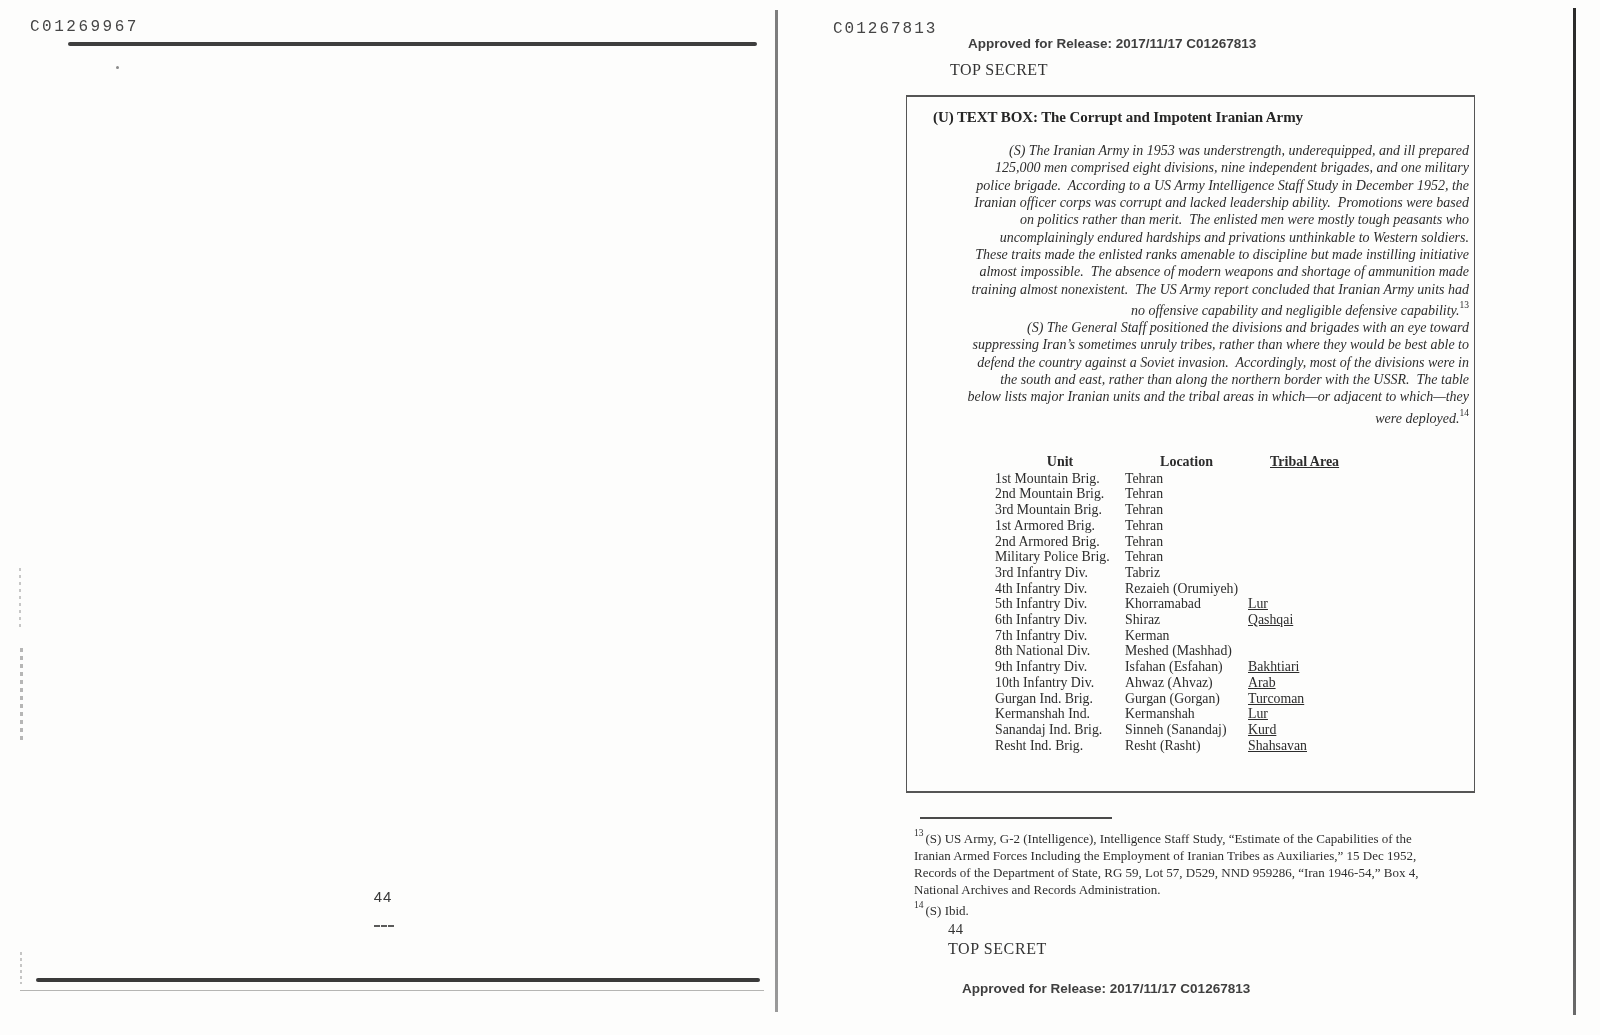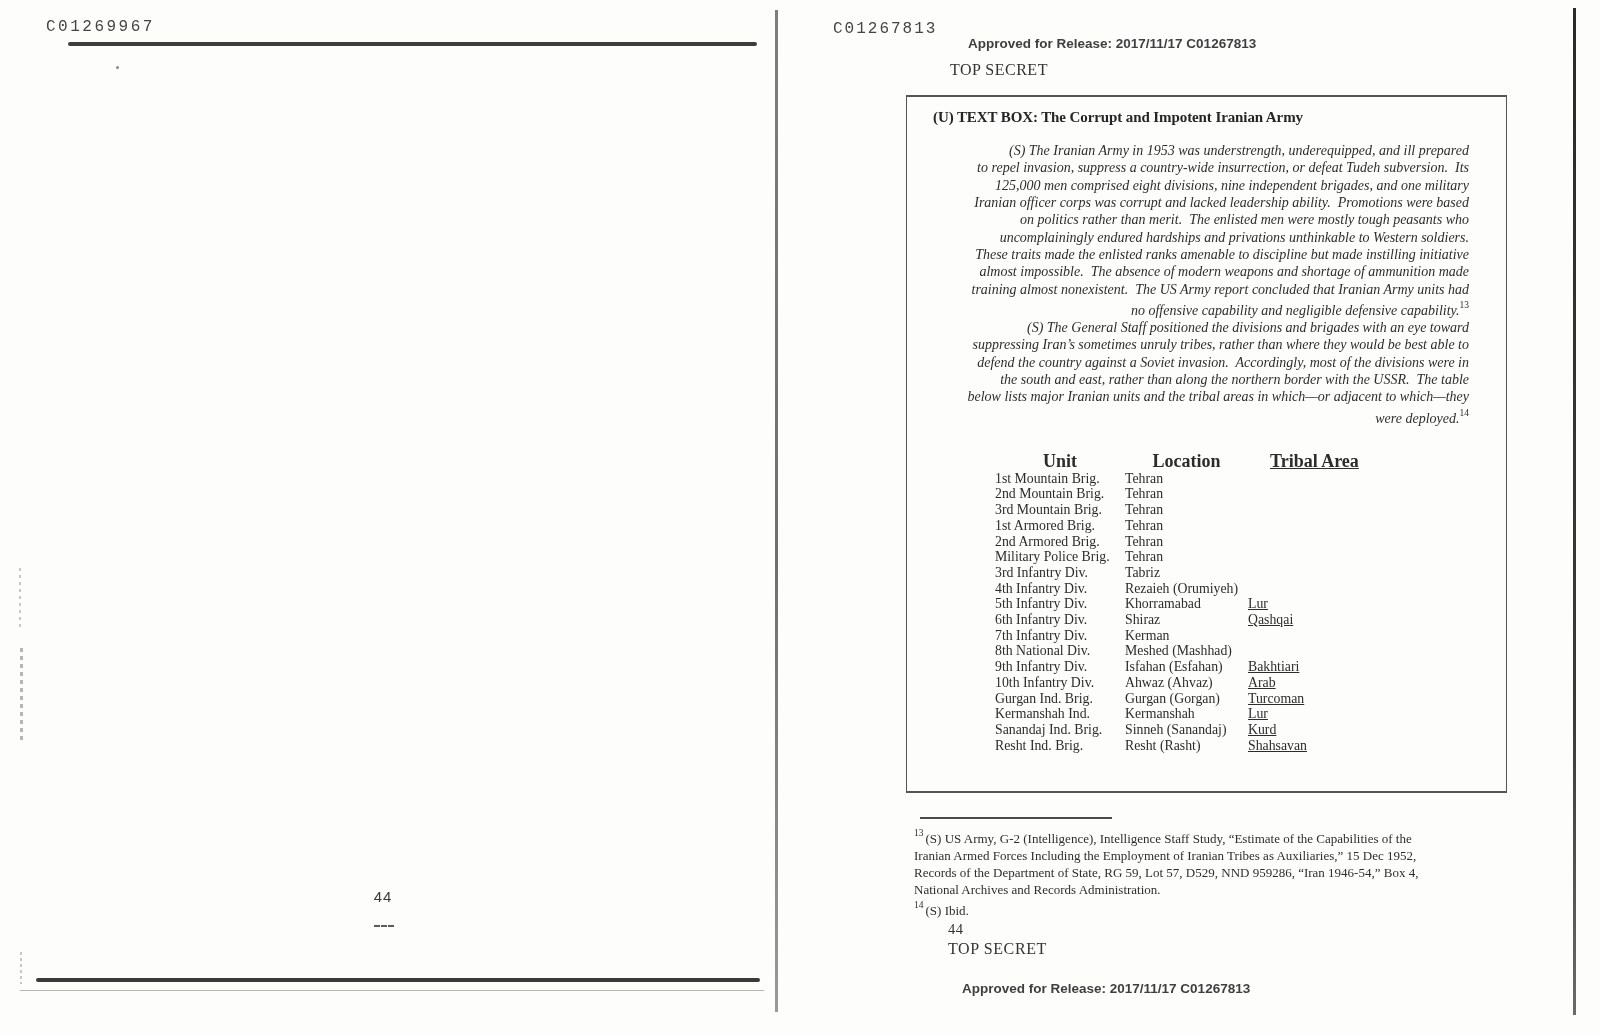--- a/index.html
+++ b/index.html
@@ -14,7 +14,7 @@
   .mono{font-family:"Liberation Mono","DejaVu Sans Mono",monospace;color:#454545;}
   .sans{font-family:"Liberation Sans",sans-serif;}
   
-  .lp-docid{left:30px;top:18px;font-size:16px;letter-spacing:2.5px;margin-left:16px;}
+  .lp-docid{left:30px;top:18px;font-size:16px;letter-spacing:2.5px;}
   .lp-toprule{left:68px;top:42px;width:689px;height:3.5px;background:#3e3e3e;border-radius:2px;}
   .lp-dot{left:116px;top:66px;width:3px;height:3px;border-radius:50%;background:#8a8a8a;}
   .lp-speck1{left:19px;top:568px;width:2px;height:62px;

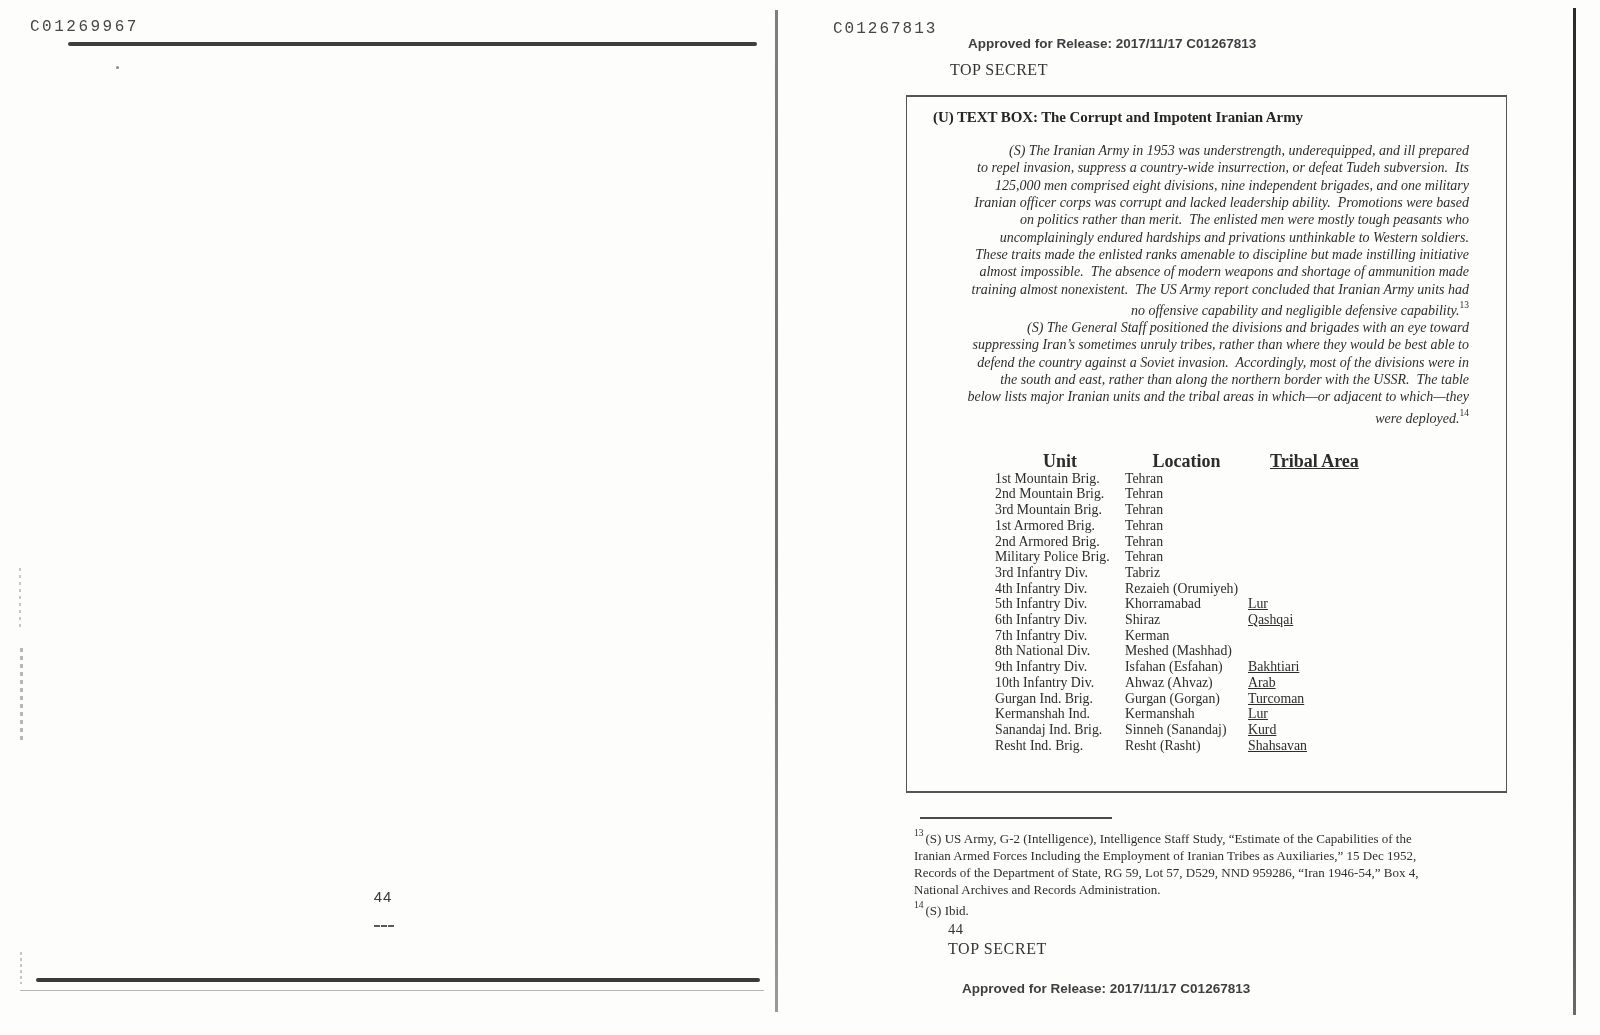--- a/index.html
+++ b/index.html
@@ -37,7 +37,7 @@
   .rp-topsecret-top{left:950px;top:61px;width:500px;font-size:16px;letter-spacing:.5px;color:#333;}
   
   .textbox{left:906px;top:95px;width:567px;height:694px;border:2px solid #555;
-    border-left-width:1.5px;border-right-width:1.5px;overflow:hidden;background:transparent;padding-left:32px;}
+    border-left-width:1.5px;border-right-width:1.5px;overflow:hidden;background:transparent;}
   .tb-title{position:absolute;left:26px;top:12px;font-size:15px;font-weight:700;color:#252525;letter-spacing:-.1px;}
   .tb-body{position:absolute;left:26px;top:45px;width:536px;
     font-style:italic;font-size:14px;line-height:17.35px;color:#2d2d2d;text-align:right;}

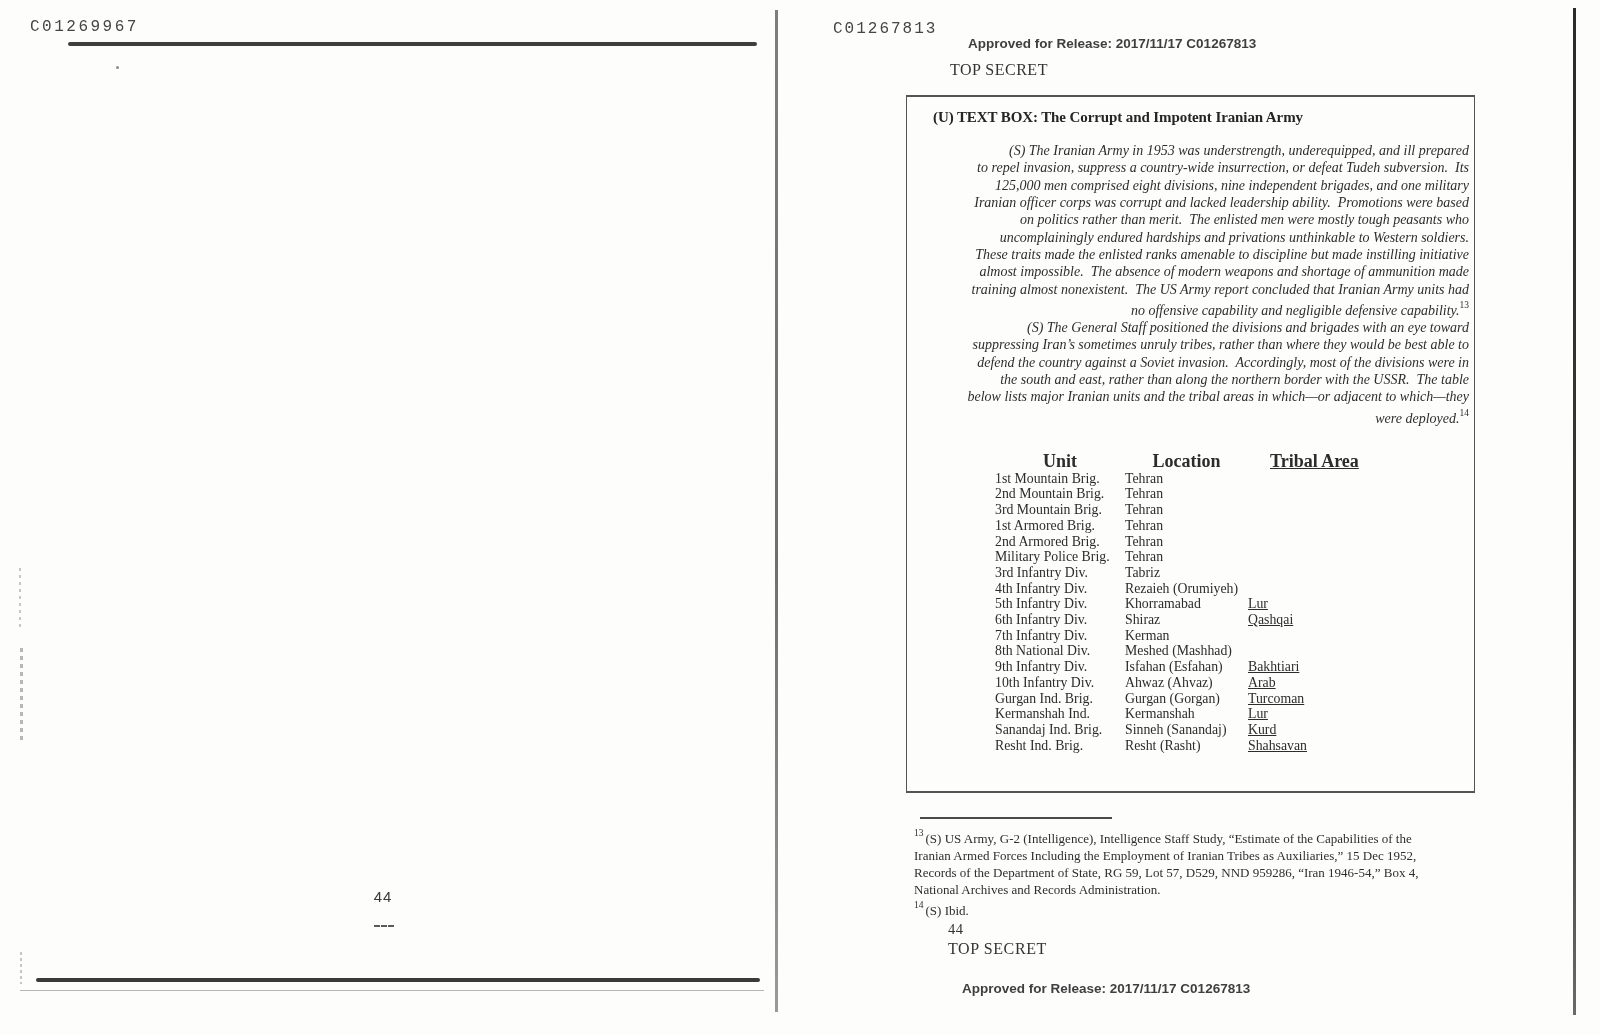--- a/index.html
+++ b/index.html
@@ -94,7 +94,6 @@
     <div class="tb-body">
 
       <div class="tb-line tb-indent">(S) The Iranian Army in 1953 was understrength, underequipped, and ill prepared</div>
-      <div class="tb-line">to repel invasion, suppress a country-wide insurrection, or defeat Tudeh subversion.  Its</div>
       <div class="tb-line">125,000 men comprised eight divisions, nine independent brigades, and one military</div>
       <div class="tb-line">Iranian officer corps was corrupt and lacked leadership ability.  Promotions were based</div>
       <div class="tb-line">on politics rather than merit.  The enlisted men were mostly tough peasants who</div>

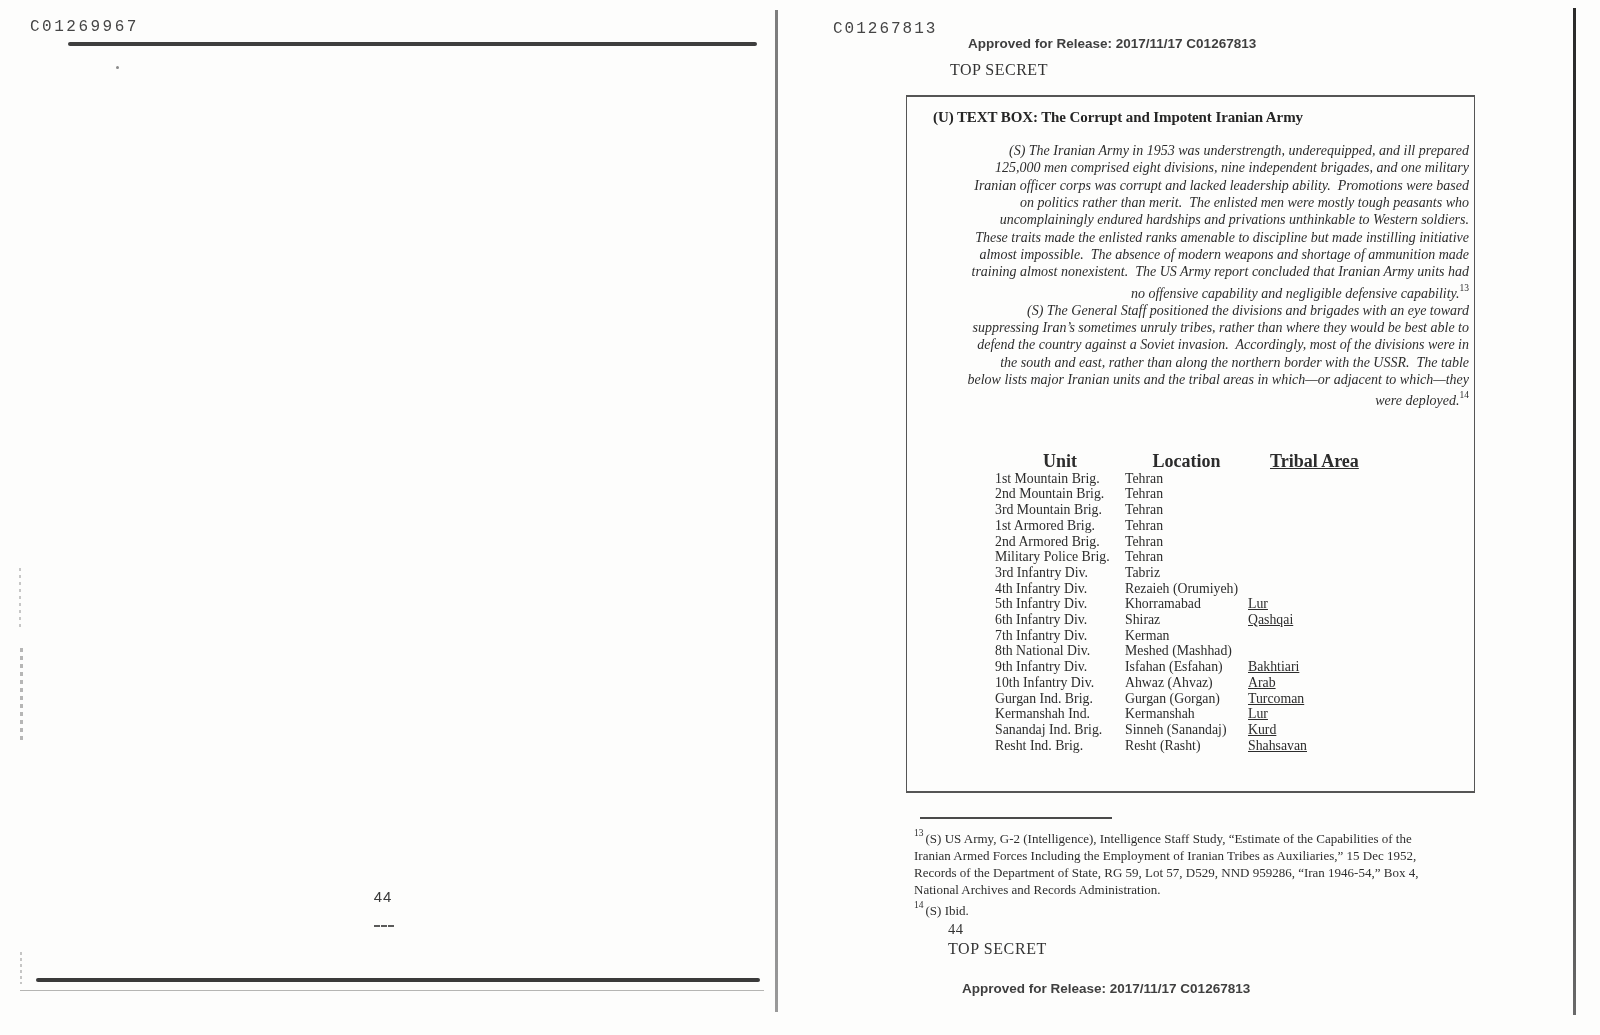--- a/index.html
+++ b/index.html
@@ -95,6 +95,7 @@
 
       <div class="tb-line tb-indent">(S) The Iranian Army in 1953 was understrength, underequipped, and ill prepared</div>
       <div class="tb-line">125,000 men comprised eight divisions, nine independent brigades, and one military</div>
+      <div class="tb-line">police brigade.  According to a US Army Intelligence Staff Study in December 1952, the</div>
       <div class="tb-line">Iranian officer corps was corrupt and lacked leadership ability.  Promotions were based</div>
       <div class="tb-line">on politics rather than merit.  The enlisted men were mostly tough peasants who</div>
       <div class="tb-line">uncomplainingly endured hardships and privations unthinkable to Western soldiers.</div>

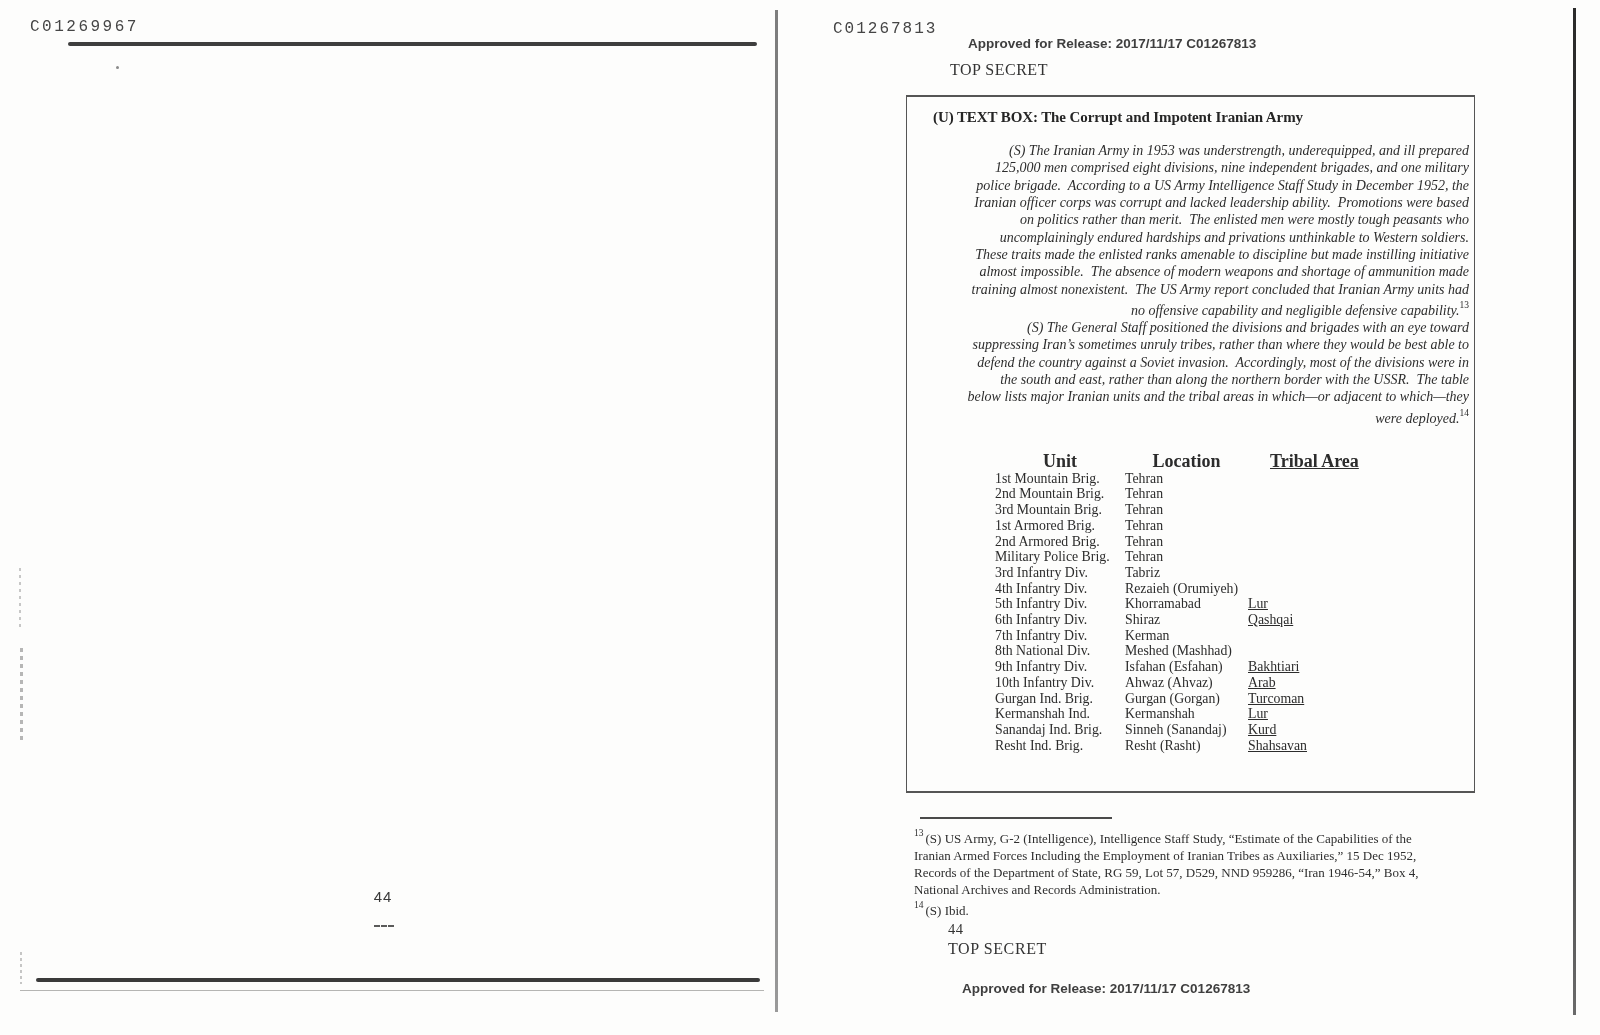--- a/index.html
+++ b/index.html
@@ -48,7 +48,7 @@
   .tb-table{position:absolute;left:88px;top:357px;width:470px;
     font-style:normal;font-size:13.8px;line-height:15.7px;color:#2c2c2c;}
   .trow,.thead{display:flex;}
-  .thead{font-weight:700;font-size:18px;margin-bottom:1px;}
+  .thead{font-weight:700;font-size:14px;margin-bottom:1px;}
   .tc-unit{width:130px;flex:0 0 auto;}
   .tc-loc{width:123px;flex:0 0 auto;}
   .tc-tribal{flex:1 1 auto;text-decoration:underline;}

